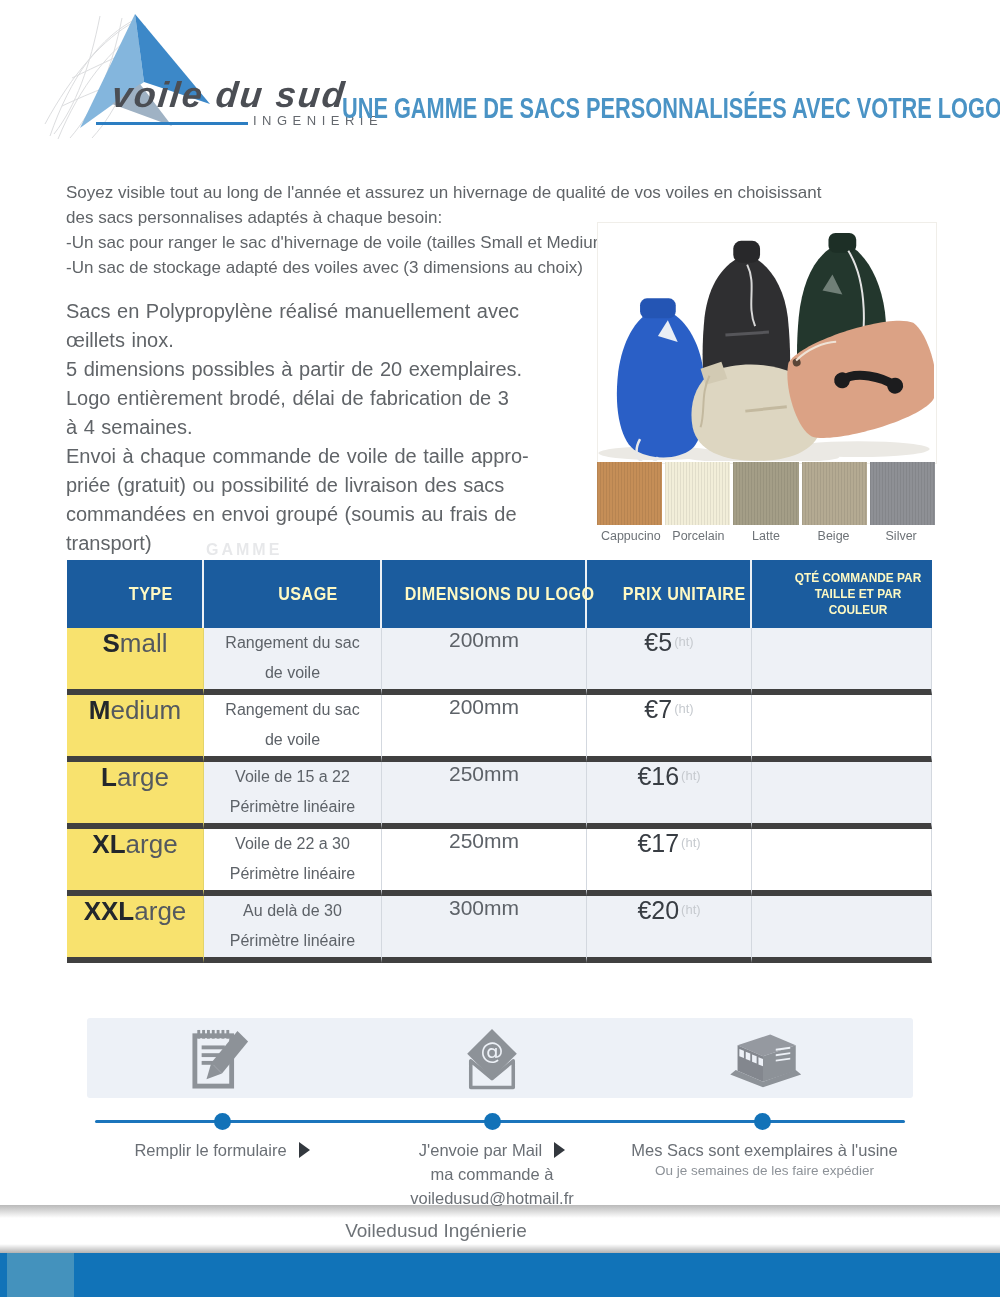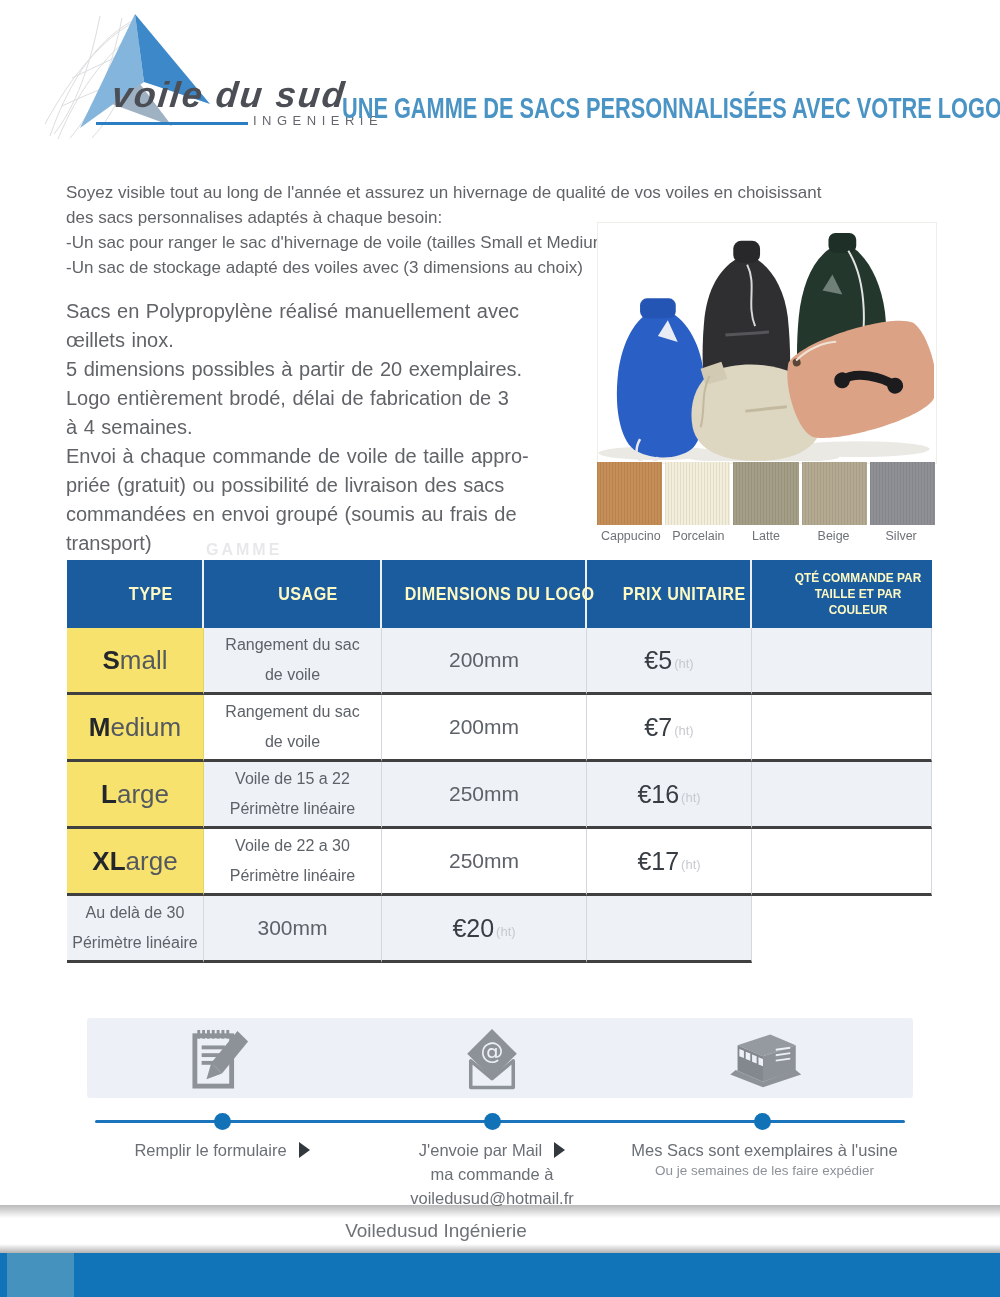--- a/index.html
+++ b/index.html
@@ -41,7 +41,7 @@
   .th .cond{font-size:19px;font-weight:bold;white-space:nowrap;transform:scaleX(.85);transform-origin:center;letter-spacing:.5px;}
   .th .cond-sm{font-size:13.5px;font-weight:bold;width:204px;text-align:center;line-height:1.2;
                transform:scaleX(.88);transform-origin:center;}
-  .td{display:flex;align-items:center;justify-content:center;border-right:1px solid #d3d8df;border-bottom:3px solid #404040;background:#fff;}
+  .td{display:flex;align-items:flex-start;justify-content:center;border-right:1px solid #d3d8df;border-bottom:6px solid #404040;background:#fff;}
   .td-type{background:#f8e26e !important;border-right:1px solid #e3d469;font-size:26px;color:#54595f;}
   .td-type b{font-weight:700;color:#23272c;}
   .td-usage{font-size:16px;color:#5d6268;text-align:center;line-height:30px;}

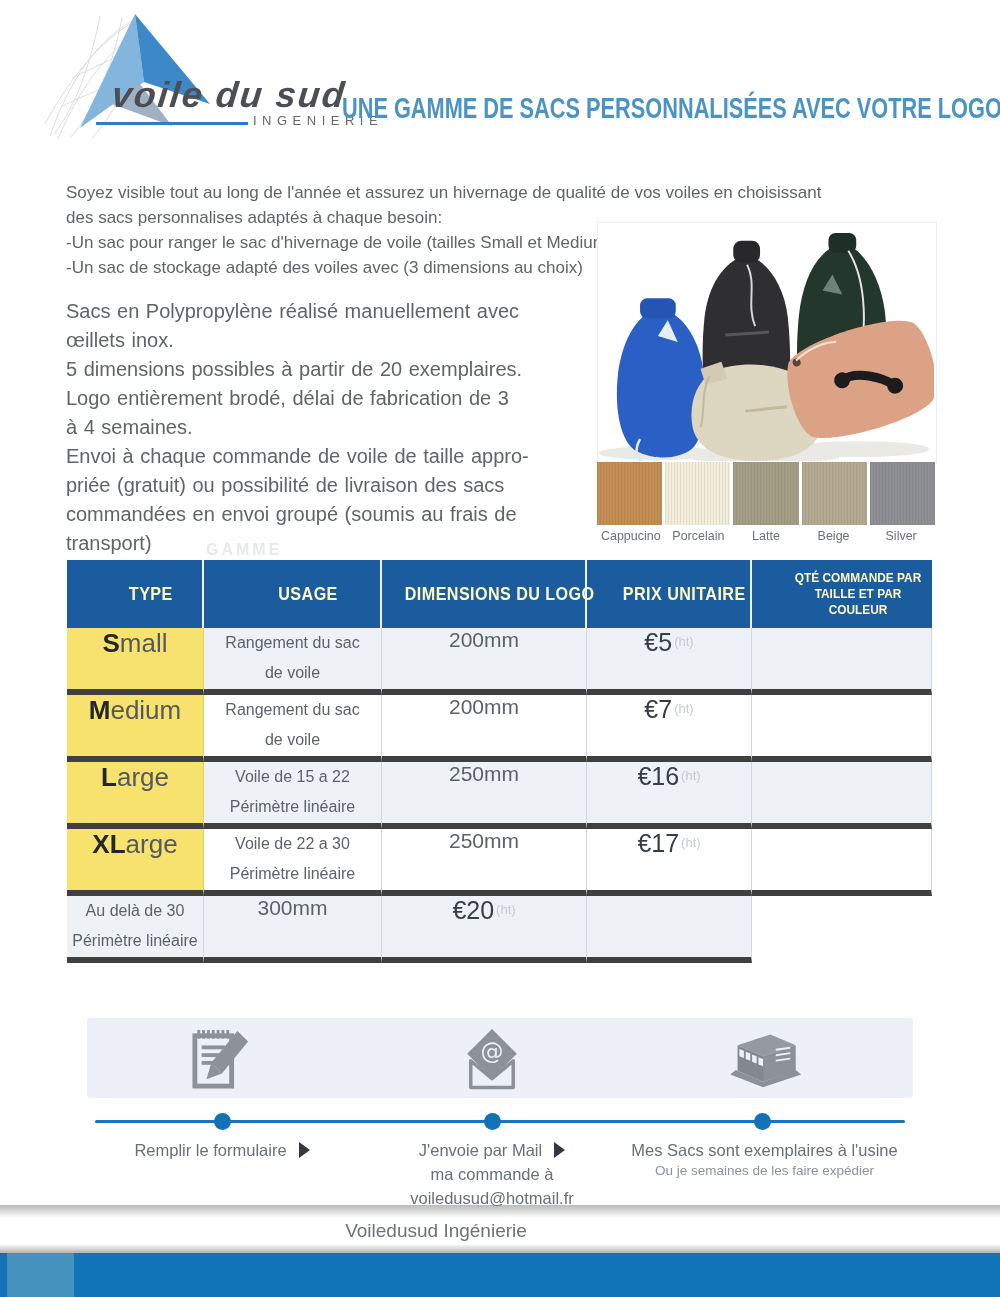--- a/index.html
+++ b/index.html
@@ -232,6 +232,9 @@
       </div>
     <div class="td"></div>
 
+    <div class="td td-type">
+        <span><b>XXL</b><span>arge</span></span>
+      </div>
     <div class="td td-usage pre" style="background:#eef1f6">Au delà de 30
 Périmètre linéaire</div>
     <div class="td td-dim" style="background:#eef1f6">300mm</div>

